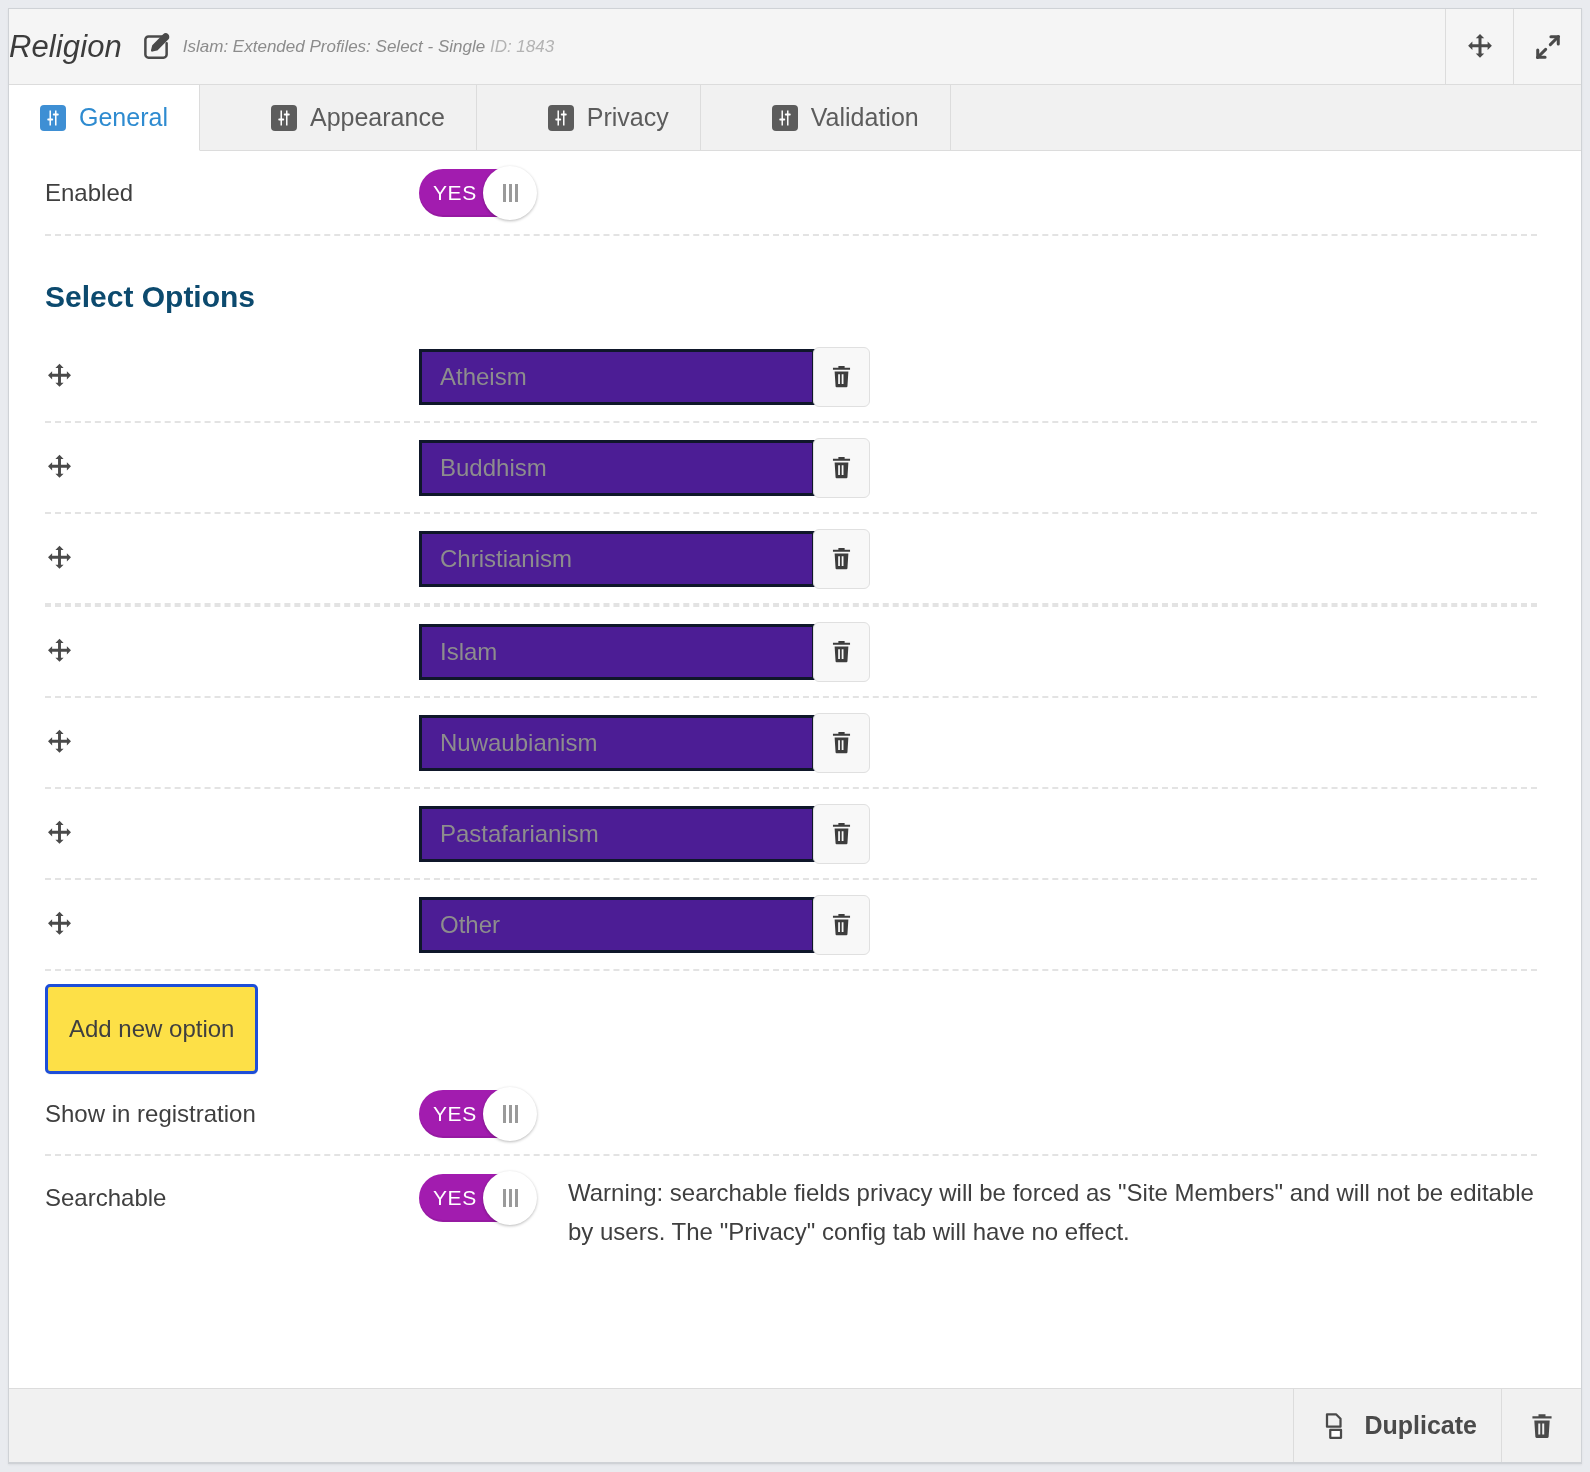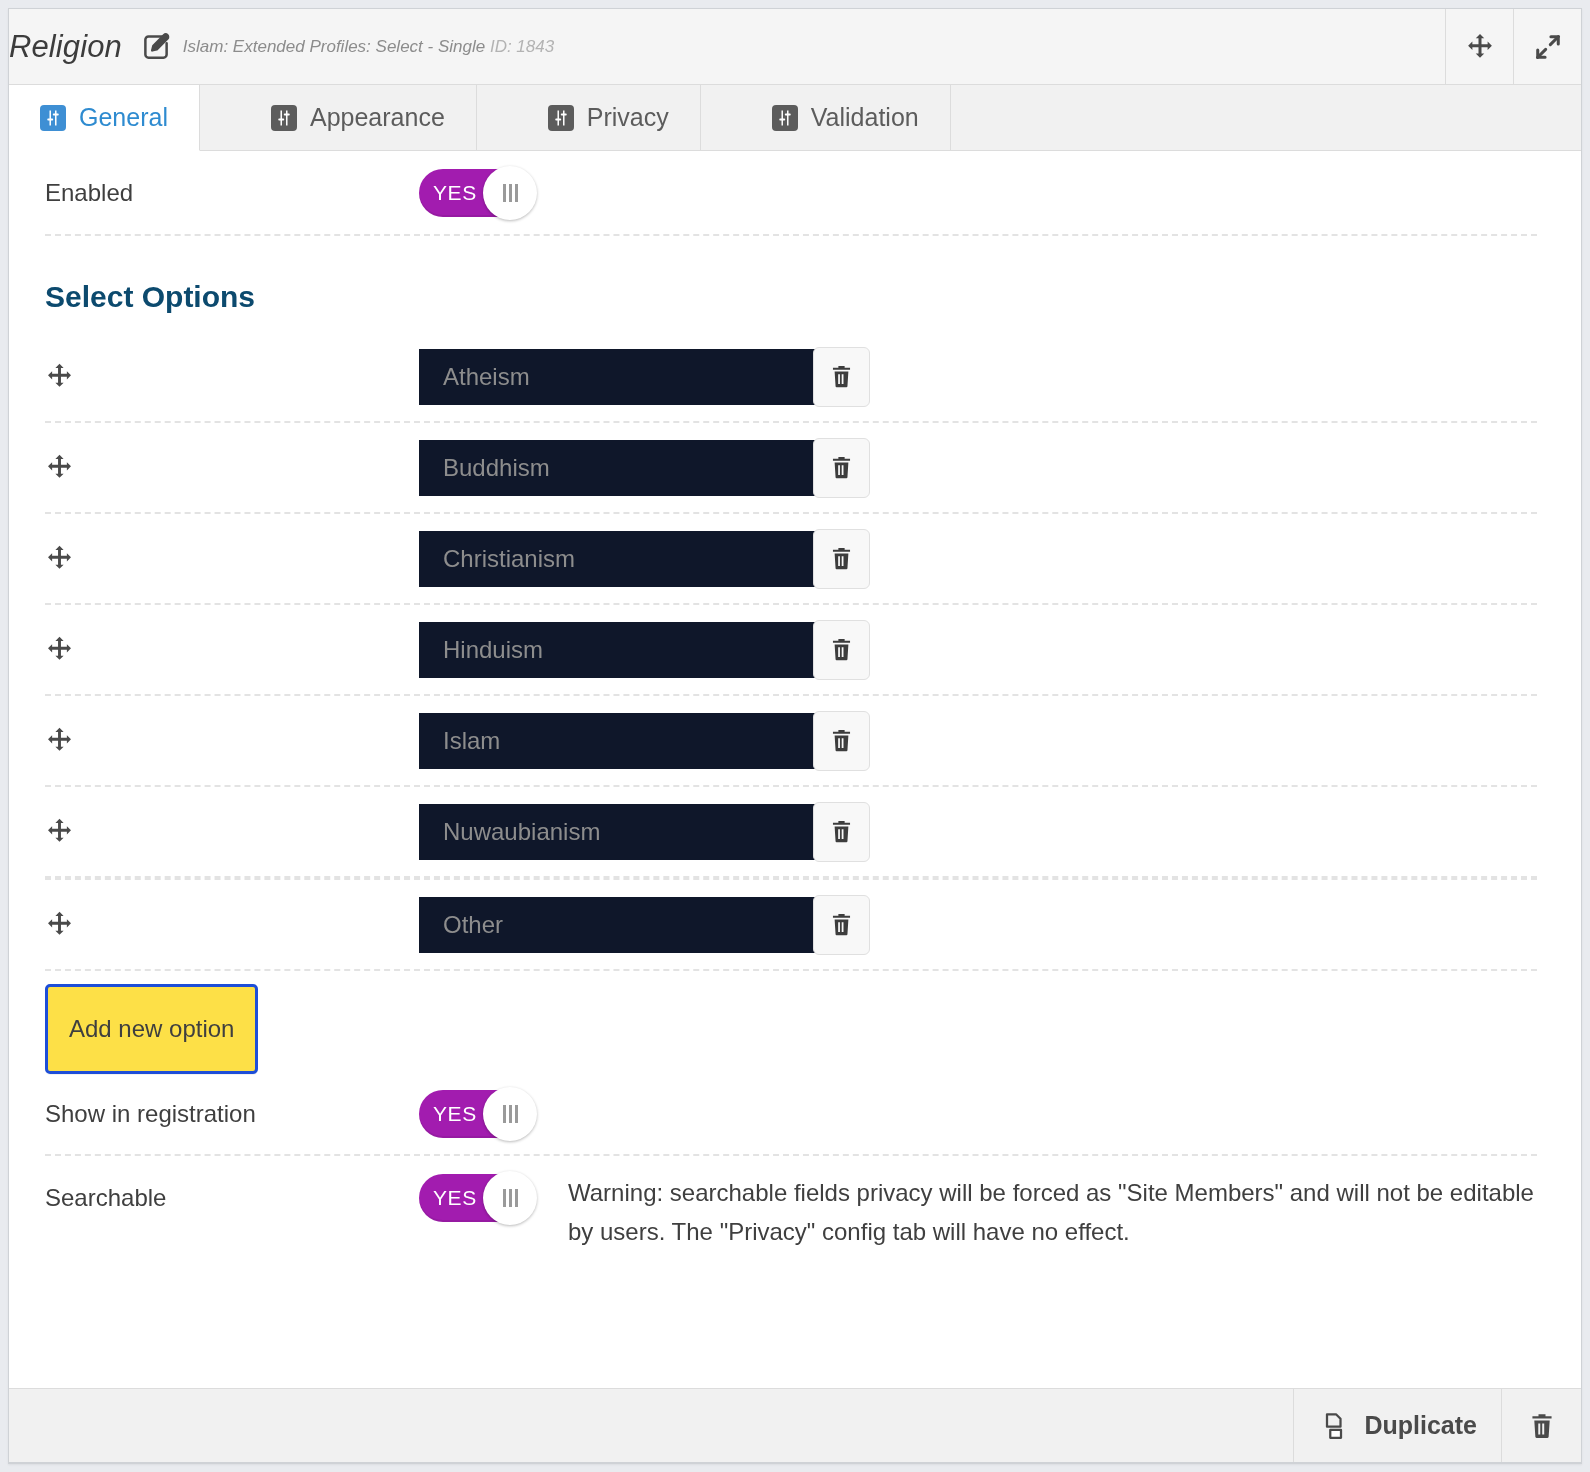--- a/index.html
+++ b/index.html
@@ -202,8 +202,8 @@
   .opt-input {
     width: 396px;
     height: 56px;
-    border: 6px solid #0f172a;
-    background: #0f172a;
+    border: 3px solid #0f172a;
+    background: #4c1d95;
     font-size: 24px;
     color: #8d8d8d;
     padding: 0 18px;

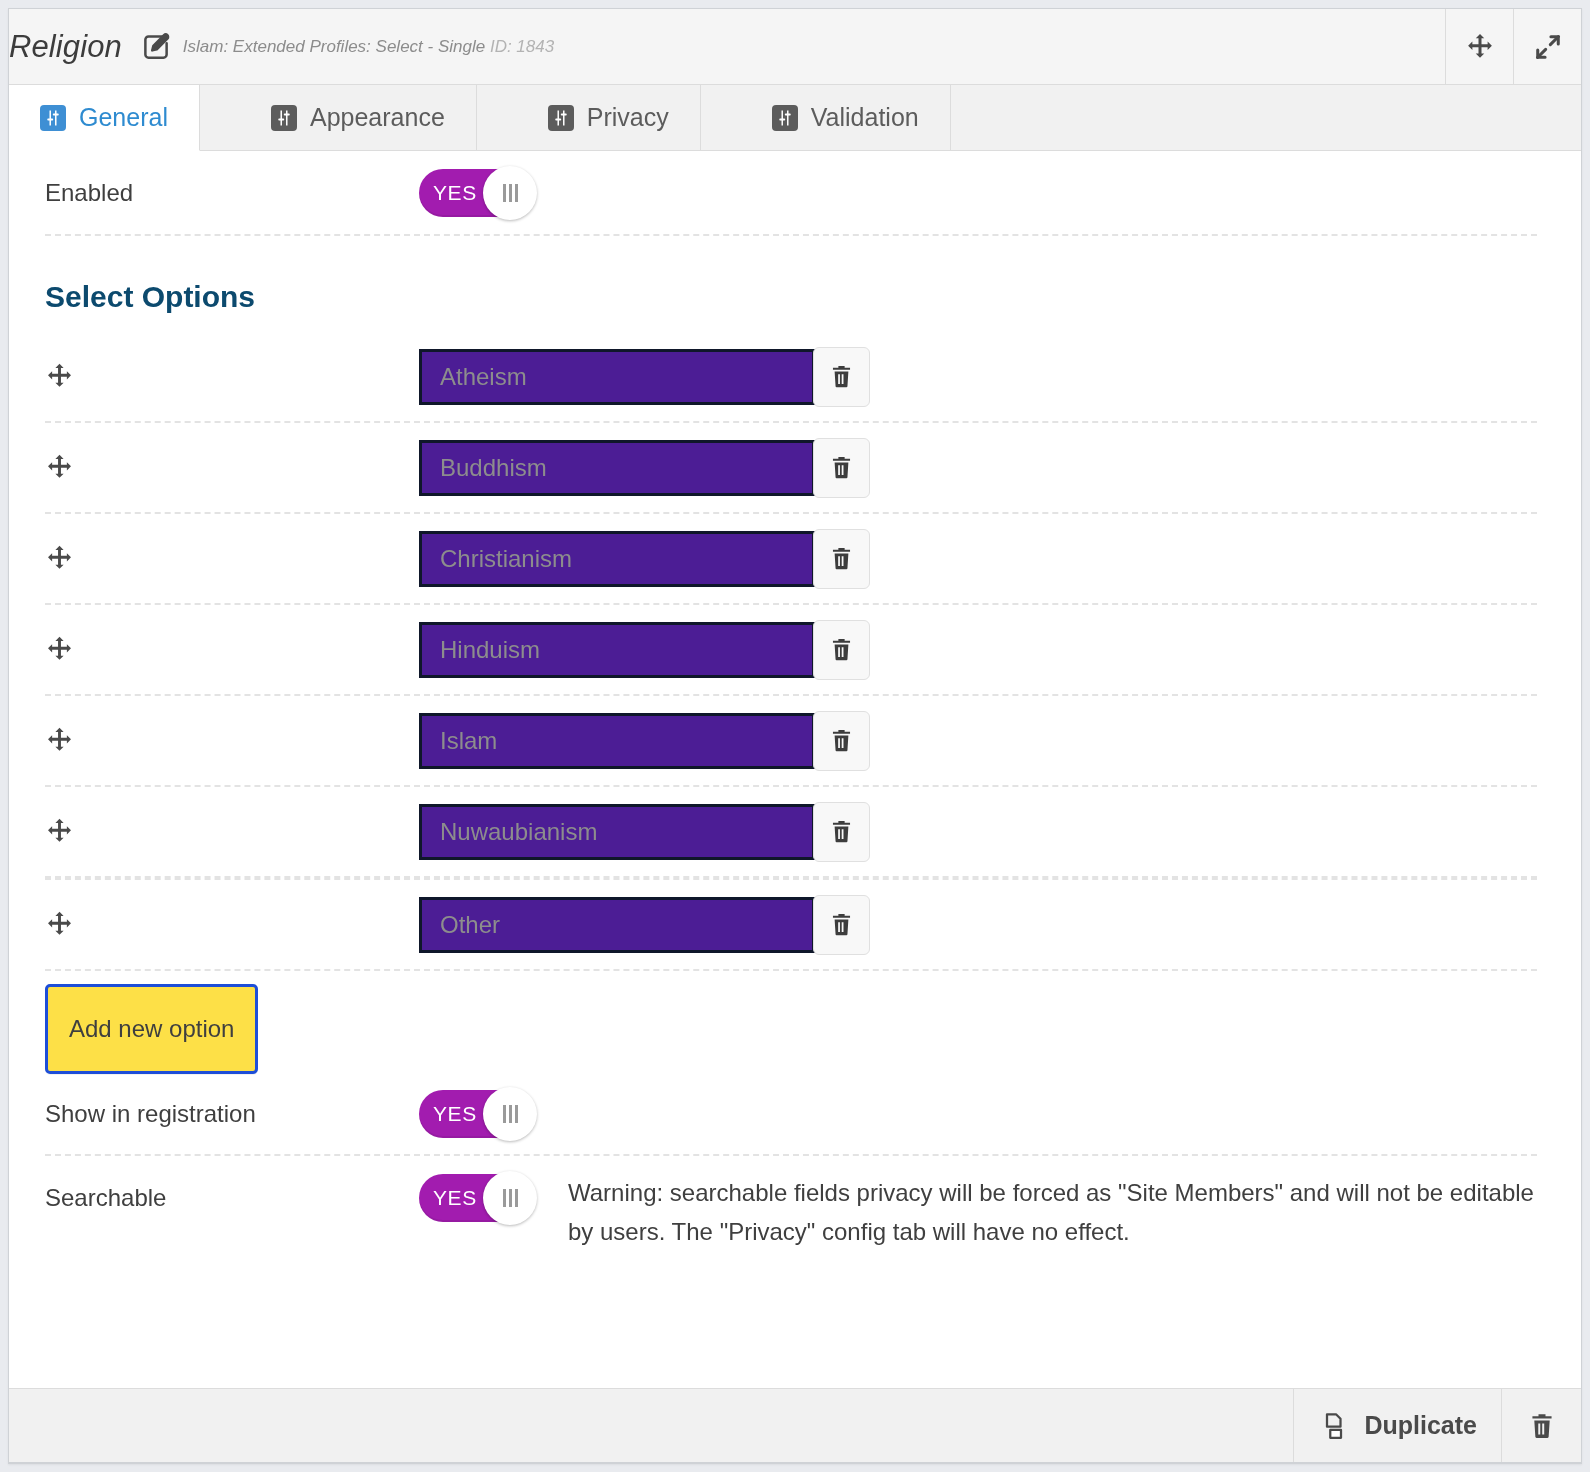--- a/index.html
+++ b/index.html
@@ -432,21 +432,6 @@
       </div>
       <div class="dashed"></div>
 
-      <div class="opt-row">
-        <span class="handle">
-          <svg width="29" height="29" viewBox="0 0 24 24" fill="#4a4a4a">
-              <path d="M12 1.5l3.4 3.4h-2.2v4.9h4.9V7.6L21.5 11 18.1 14.4v-2.2h-4.9v4.9h2.2L12 20.5 8.6 17.1h2.2v-4.9H5.9v2.2L2.5 11l3.4-3.4v2.2h4.9V4.9H8.6z"></path>
-            </svg>
-        </span>
-        <span class="opt-input-wrap">
-          <input class="opt-input" type="text" value="Hinduism" style="">
-          <span class="del-btn">
-            <svg width="25" height="25" viewBox="0 0 24 24" fill="#3d3d3d">
-                <path d="M9 2h6v1.6h5.2v2H3.8v-2H9zM5.4 7.2h13.2l-.9 14.1a1 1 0 0 1-1 .95H7.3a1 1 0 0 1-1-.95zm3.4 2.6v9.4h1.7V9.8zm3.4 0v9.4h1.7V9.8z"></path>
-              </svg>
-          </span>
-        </span>
-      </div>
       <div class="dashed"></div>
 
       <div class="opt-row">

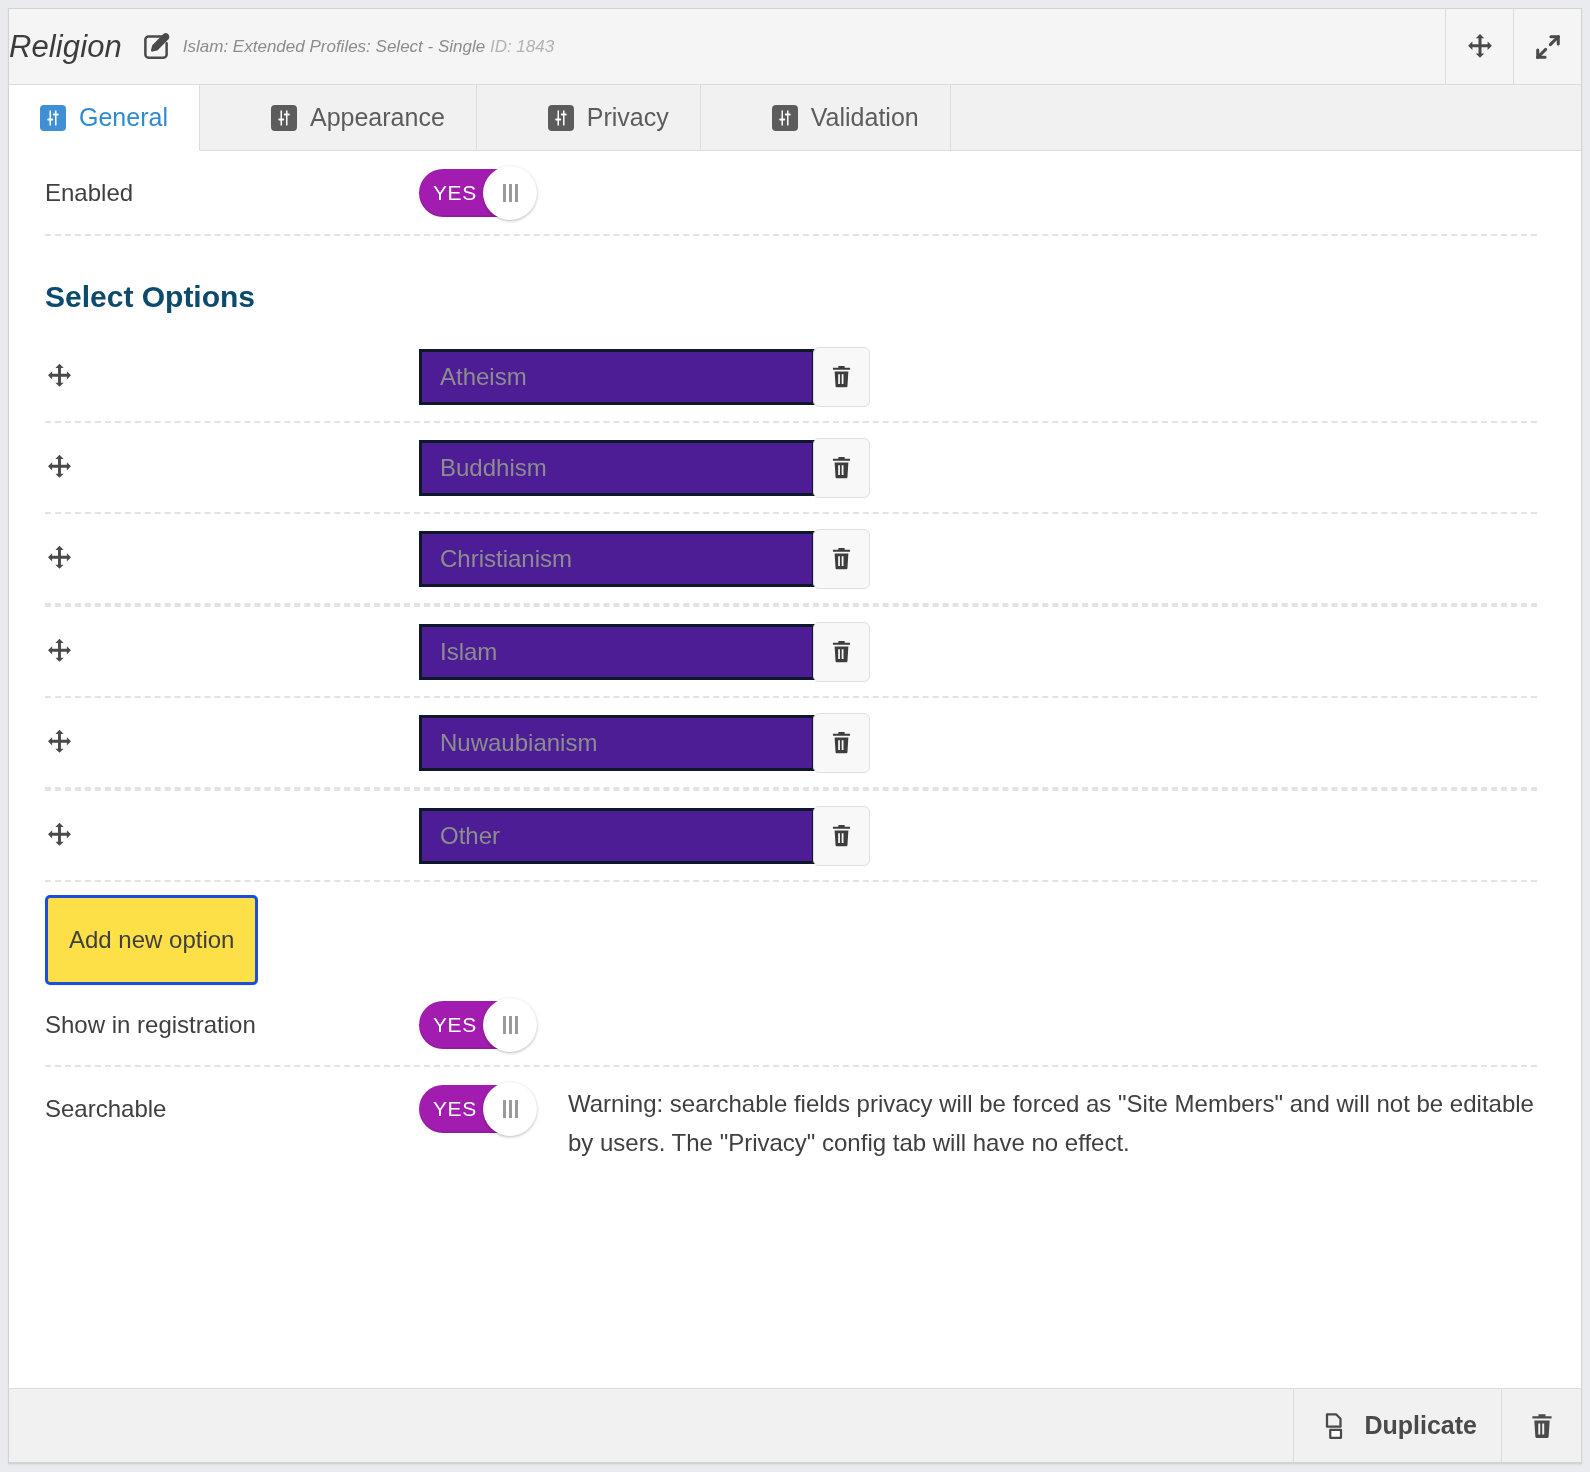--- a/index.html
+++ b/index.html
@@ -468,6 +468,21 @@
       </div>
       <div class="dashed"></div>
 
+      <div class="opt-row">
+        <span class="handle">
+          <svg width="29" height="29" viewBox="0 0 24 24" fill="#4a4a4a">
+              <path d="M12 1.5l3.4 3.4h-2.2v4.9h4.9V7.6L21.5 11 18.1 14.4v-2.2h-4.9v4.9h2.2L12 20.5 8.6 17.1h2.2v-4.9H5.9v2.2L2.5 11l3.4-3.4v2.2h4.9V4.9H8.6z"></path>
+            </svg>
+        </span>
+        <span class="opt-input-wrap">
+          <input class="opt-input" type="text" value="Pastafarianism" style="">
+          <span class="del-btn">
+            <svg width="25" height="25" viewBox="0 0 24 24" fill="#3d3d3d">
+                <path d="M9 2h6v1.6h5.2v2H3.8v-2H9zM5.4 7.2h13.2l-.9 14.1a1 1 0 0 1-1 .95H7.3a1 1 0 0 1-1-.95zm3.4 2.6v9.4h1.7V9.8zm3.4 0v9.4h1.7V9.8z"></path>
+              </svg>
+          </span>
+        </span>
+      </div>
       <div class="dashed"></div>
 
       <div class="opt-row">

